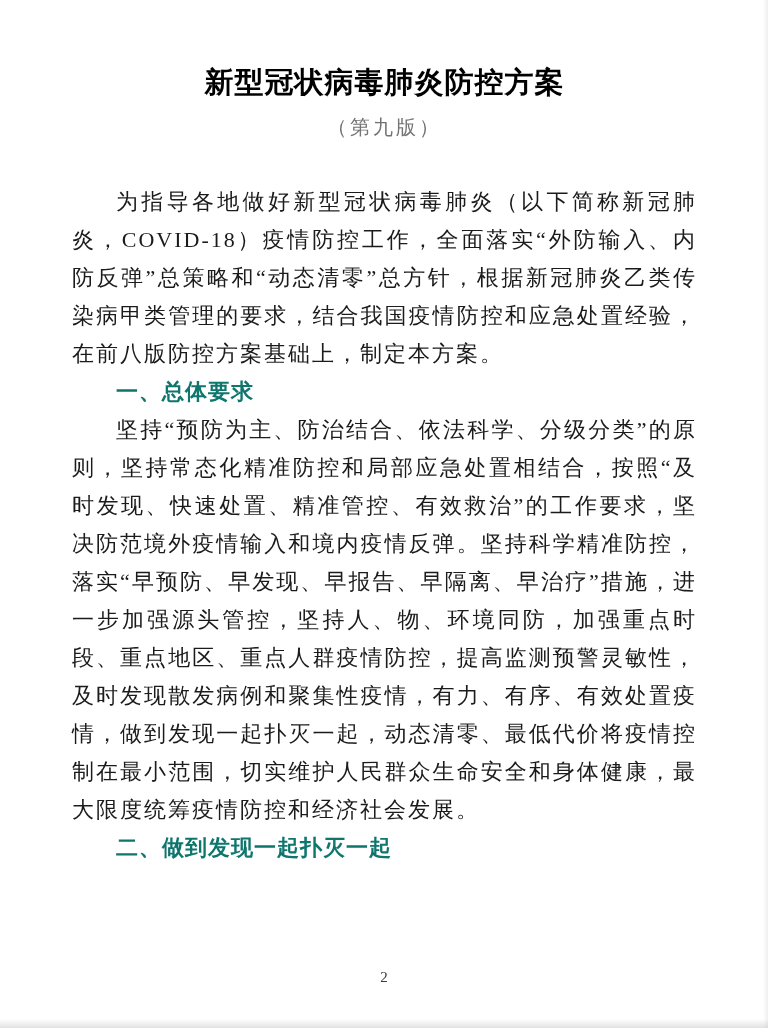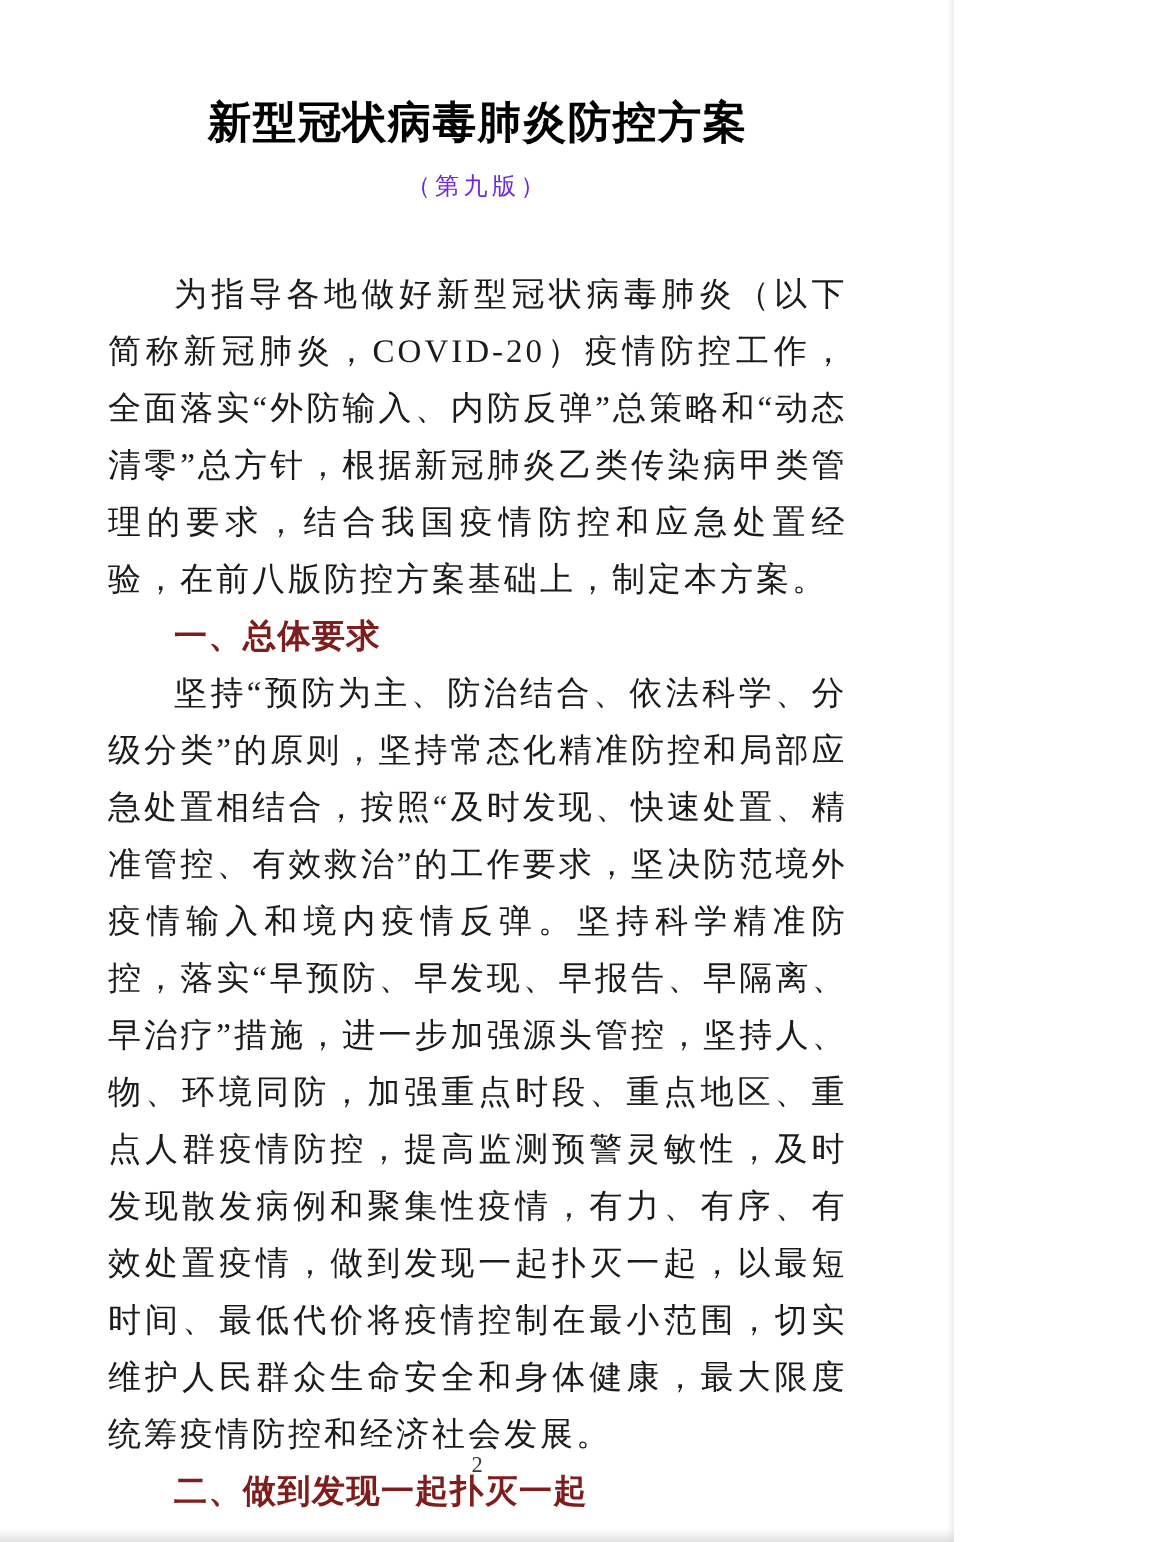--- a/index.html
+++ b/index.html
@@ -16,7 +16,7 @@
   .page {
     position: relative;
     box-sizing: border-box;
-    width: 636px;
+    width: 768px;
     height: 1028px;
     background: #ffffff;
     padding: 56px 71px 0 72px;

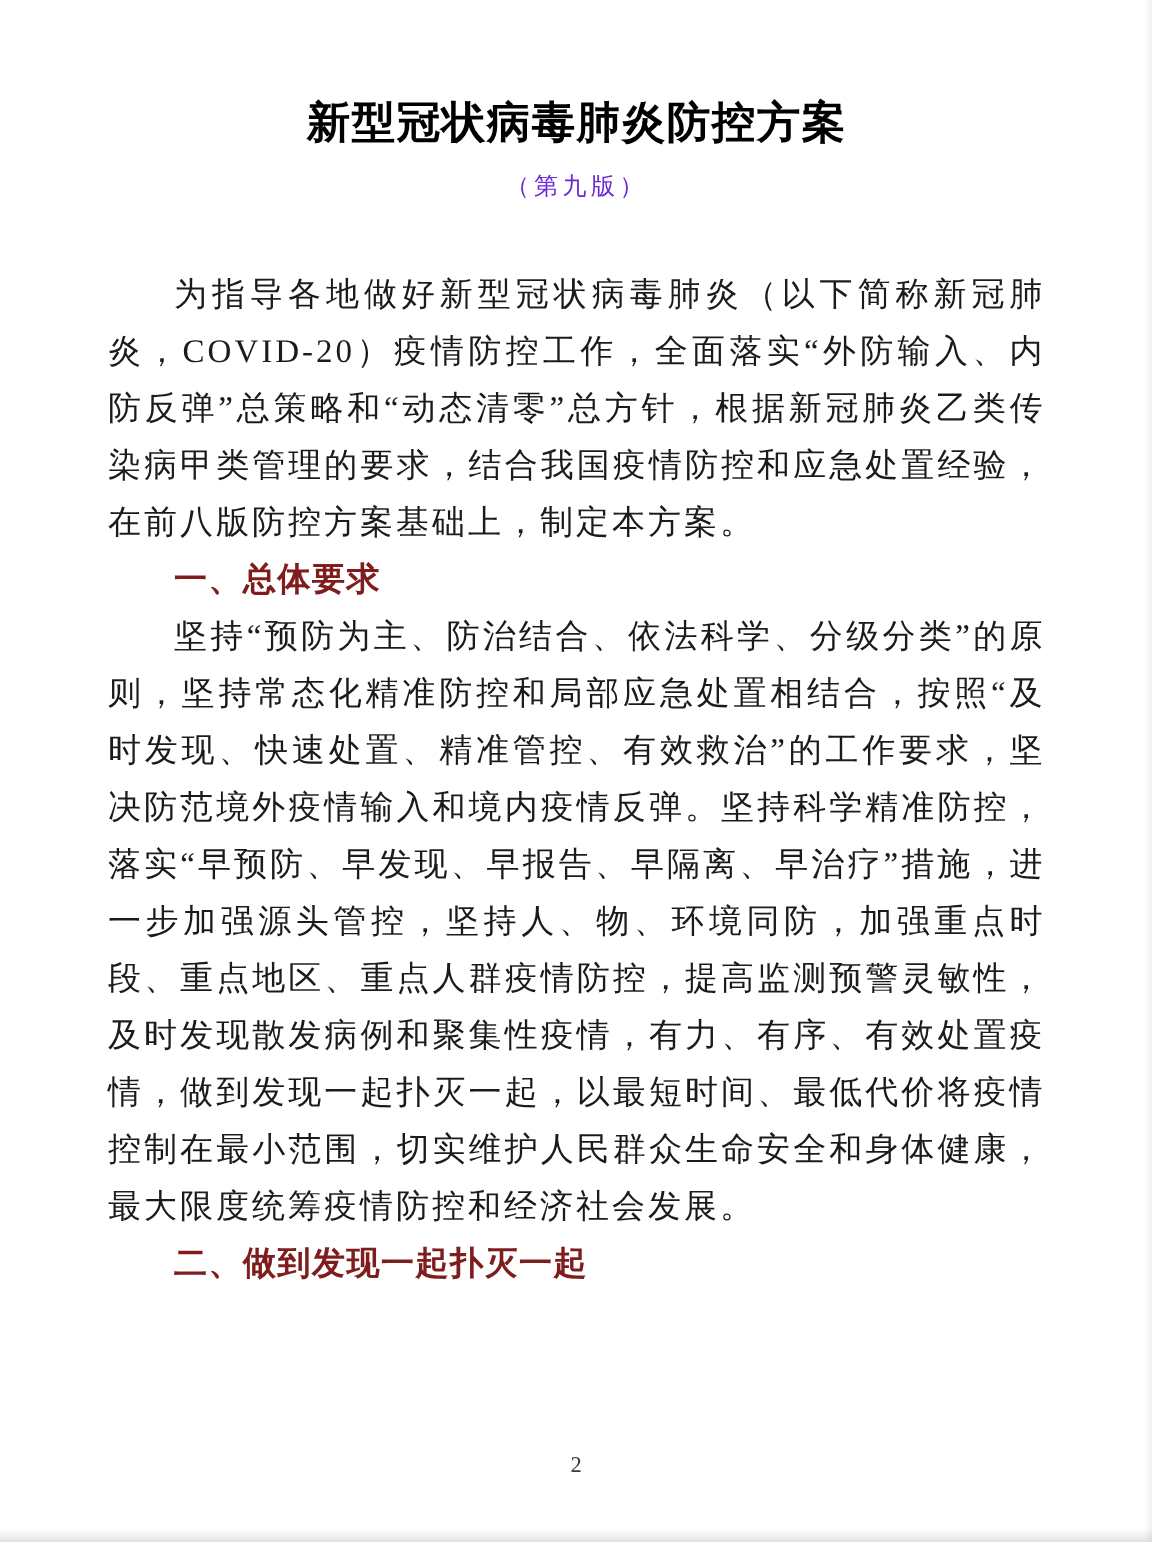--- a/index.html
+++ b/index.html
@@ -36,9 +36,9 @@
     margin-top: 14px;
     text-align: center;
     font-family: "Liberation Serif", serif;
-    font-size: 16px;
+    font-size: 20px;
     letter-spacing: 3px;
-    color: #6d28d9;
+    color: #737373;
   }
   .doc-body {
     margin-top: 42px;

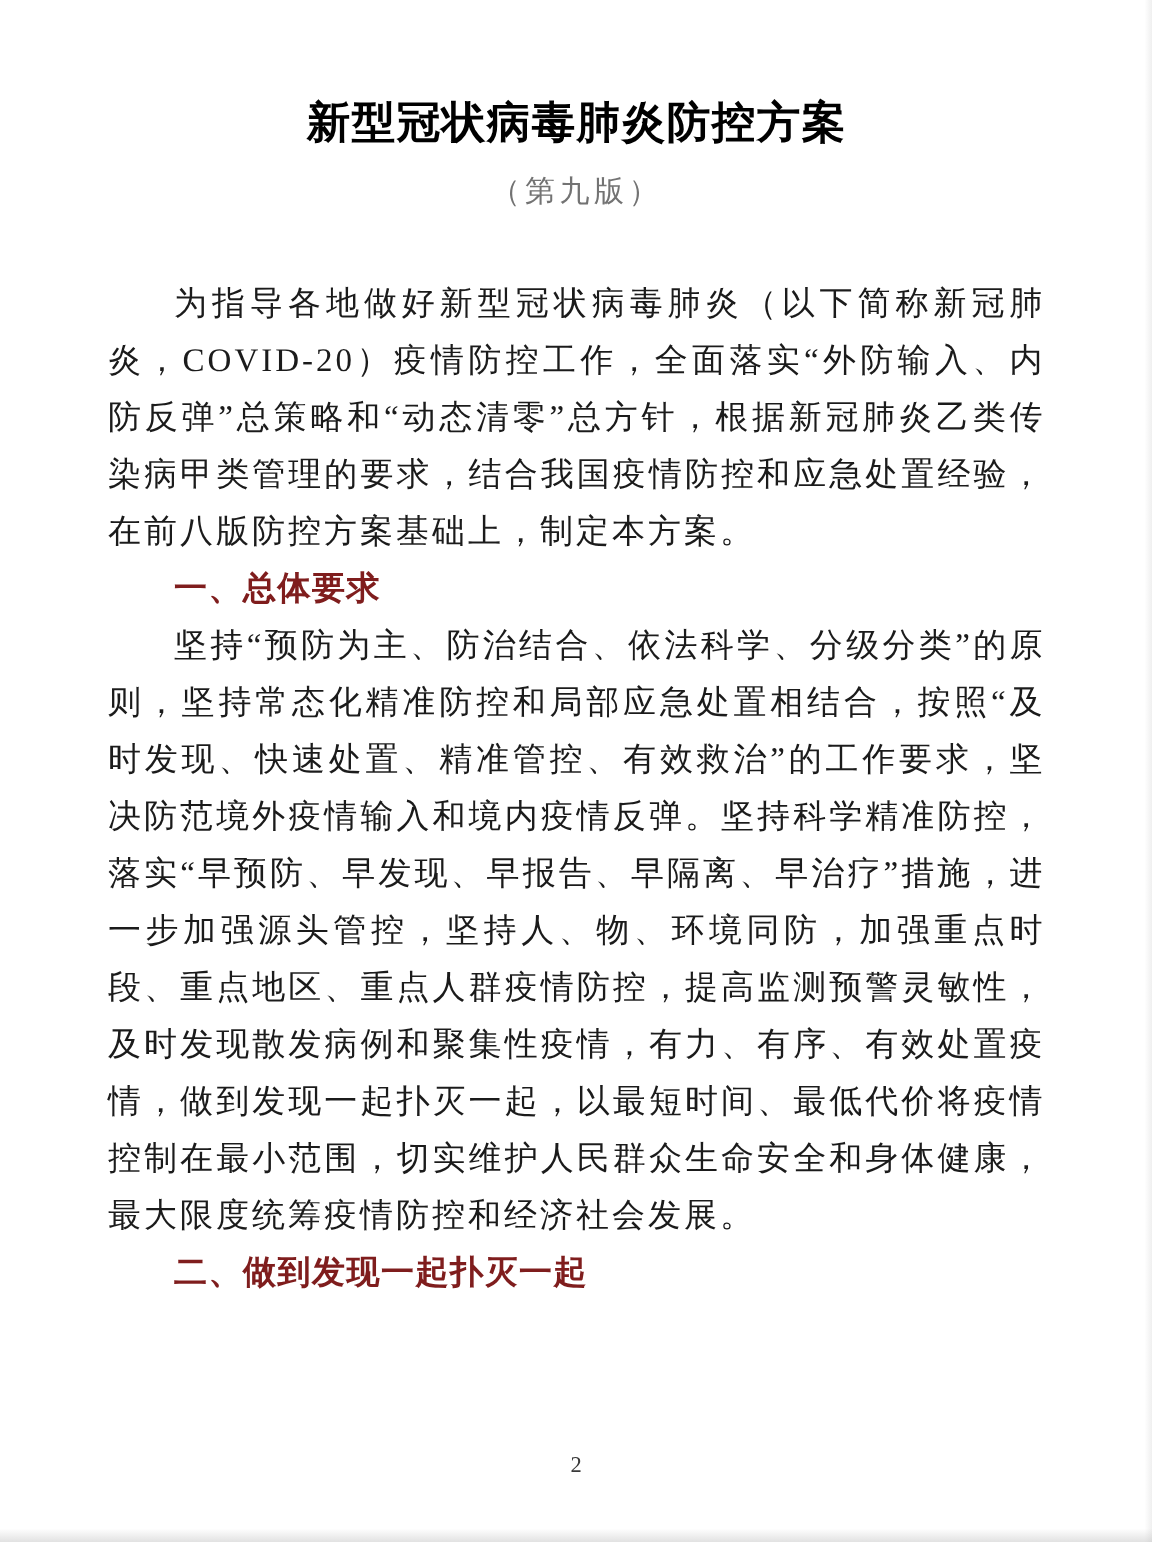--- a/index.html
+++ b/index.html
@@ -102,7 +102,7 @@
   <div class="doc-subtitle">（第九版）</div>
 
   <div class="doc-body" id="doc-body">
-      <p class="doc-paragraph">为指导各地做好新型冠状病毒肺炎（以下简称新冠肺炎，COVID-20）疫情防控工作，全面落实“外防输入、内防反弹”总策略和“动态清零”总方针，根据新冠肺炎乙类传染病甲类管理的要求，结合我国疫情防控和应急处置经验，在前八版防控方案基础上，制定本方案。</p>
+      <p class="doc-paragraph">为指导各地做好新型冠状病毒肺炎（以下简称新冠肺炎，COVID-18）疫情防控工作，全面落实“外防输入、内防反弹”总策略和“动态清零”总方针，根据新冠肺炎乙类传染病甲类管理的要求，结合我国疫情防控和应急处置经验，在前八版防控方案基础上，制定本方案。</p>
       <h2 class="doc-heading">一、总体要求</h2>
       <p class="doc-paragraph">坚持“预防为主、防治结合、依法科学、分级分类”的原则，坚持常态化精准防控和局部应急处置相结合，按照“及时发现、快速处置、精准管控、有效救治”的工作要求，坚决防范境外疫情输入和境内疫情反弹。坚持科学精准防控，落实“早预防、早发现、早报告、早隔离、早治疗”措施，进一步加强源头管控，坚持人、物、环境同防，加强重点时段、重点地区、重点人群疫情防控，提高监测预警灵敏性，及时发现散发病例和聚集性疫情，有力、有序、有效处置疫情，做到发现一起扑灭一起，以最短时间、最低代价将疫情控制在最小范围，切实维护人民群众生命安全和身体健康，最大限度统筹疫情防控和经济社会发展。</p>
       <h2 class="doc-heading">二、做到发现一起扑灭一起</h2>

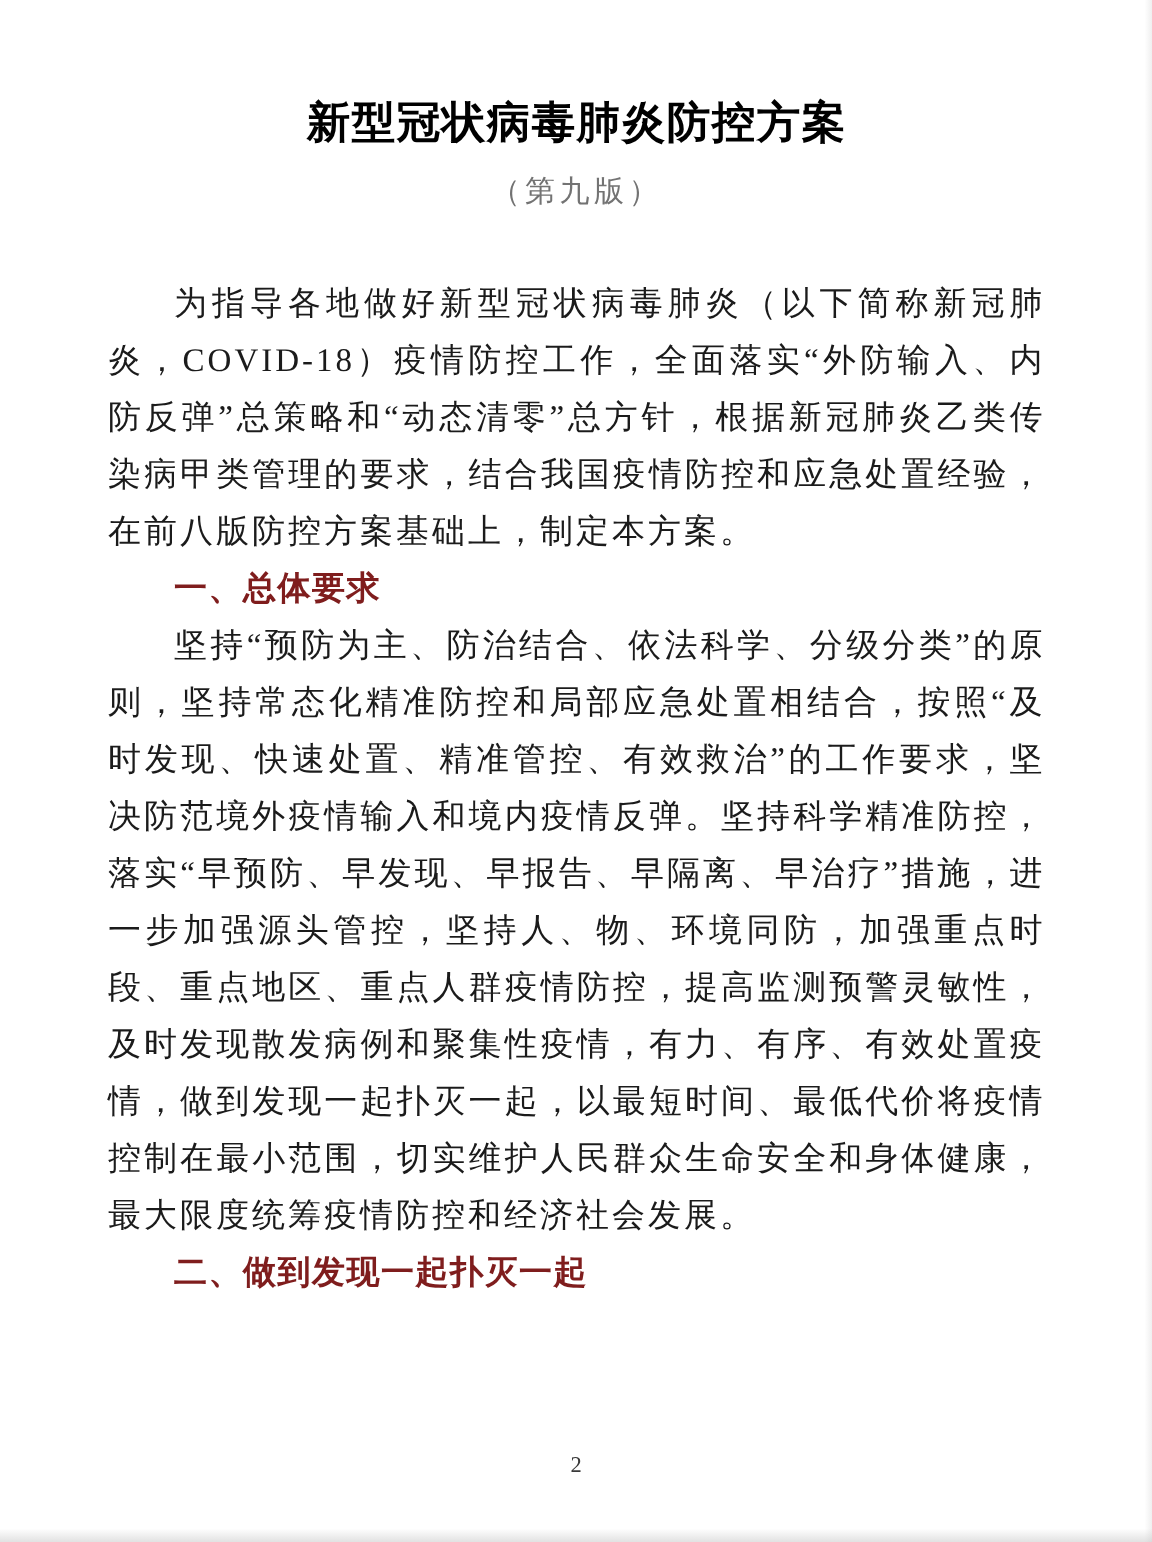--- a/index.html
+++ b/index.html
@@ -63,7 +63,7 @@
     line-height: 38px;
     text-indent: 2em;
     letter-spacing: 1px;
-    color: #7f1d1d;
+    color: #0f766e;
   }
   .page-number {
     position: absolute;

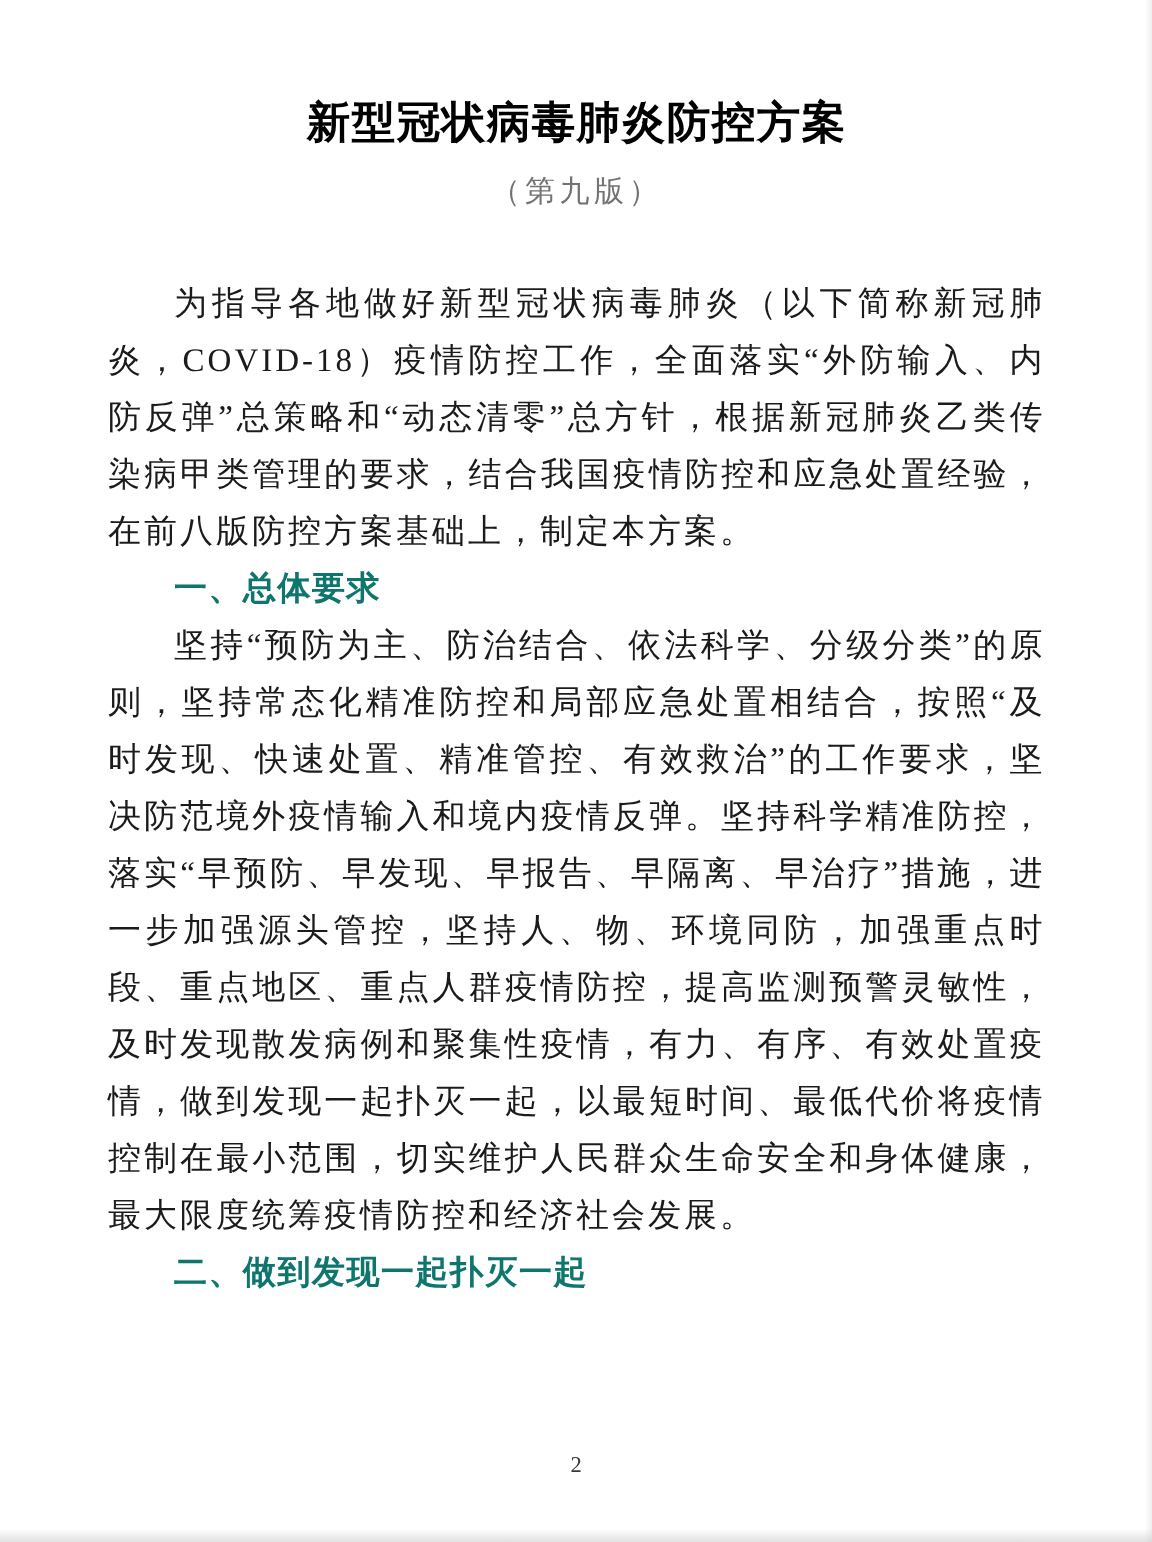--- a/index.html
+++ b/index.html
@@ -104,7 +104,7 @@
   <div class="doc-body" id="doc-body">
       <p class="doc-paragraph">为指导各地做好新型冠状病毒肺炎（以下简称新冠肺炎，COVID-18）疫情防控工作，全面落实“外防输入、内防反弹”总策略和“动态清零”总方针，根据新冠肺炎乙类传染病甲类管理的要求，结合我国疫情防控和应急处置经验，在前八版防控方案基础上，制定本方案。</p>
       <h2 class="doc-heading">一、总体要求</h2>
-      <p class="doc-paragraph">坚持“预防为主、防治结合、依法科学、分级分类”的原则，坚持常态化精准防控和局部应急处置相结合，按照“及时发现、快速处置、精准管控、有效救治”的工作要求，坚决防范境外疫情输入和境内疫情反弹。坚持科学精准防控，落实“早预防、早发现、早报告、早隔离、早治疗”措施，进一步加强源头管控，坚持人、物、环境同防，加强重点时段、重点地区、重点人群疫情防控，提高监测预警灵敏性，及时发现散发病例和聚集性疫情，有力、有序、有效处置疫情，做到发现一起扑灭一起，以最短时间、最低代价将疫情控制在最小范围，切实维护人民群众生命安全和身体健康，最大限度统筹疫情防控和经济社会发展。</p>
+      <p class="doc-paragraph">坚持“预防为主、防治结合、依法科学、分级分类”的原则，坚持常态化精准防控和局部应急处置相结合，按照“及时发现、快速处置、精准管控、有效救治”的工作要求，坚决防范境外疫情输入和境内疫情反弹。坚持科学精准防控，落实“早预防、早发现、早报告、早隔离、早治疗”措施，进一步加强源头管控，坚持人、物、环境同防，加强重点时段、重点地区、重点人群疫情防控，提高监测预警灵敏性，及时发现散发病例和聚集性疫情，有力、有序、有效处置疫情，做到发现一起扑灭一起，动态清零、最低代价将疫情控制在最小范围，切实维护人民群众生命安全和身体健康，最大限度统筹疫情防控和经济社会发展。</p>
       <h2 class="doc-heading">二、做到发现一起扑灭一起</h2>
     </div>
 

